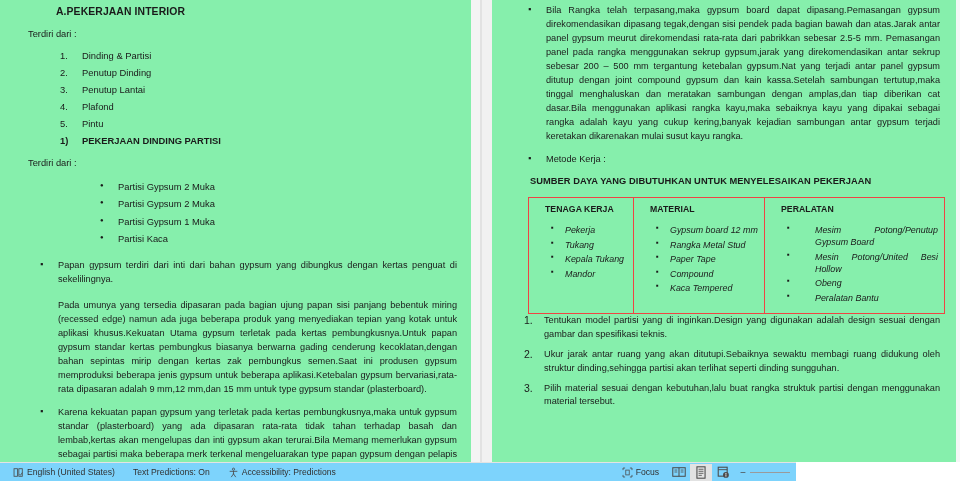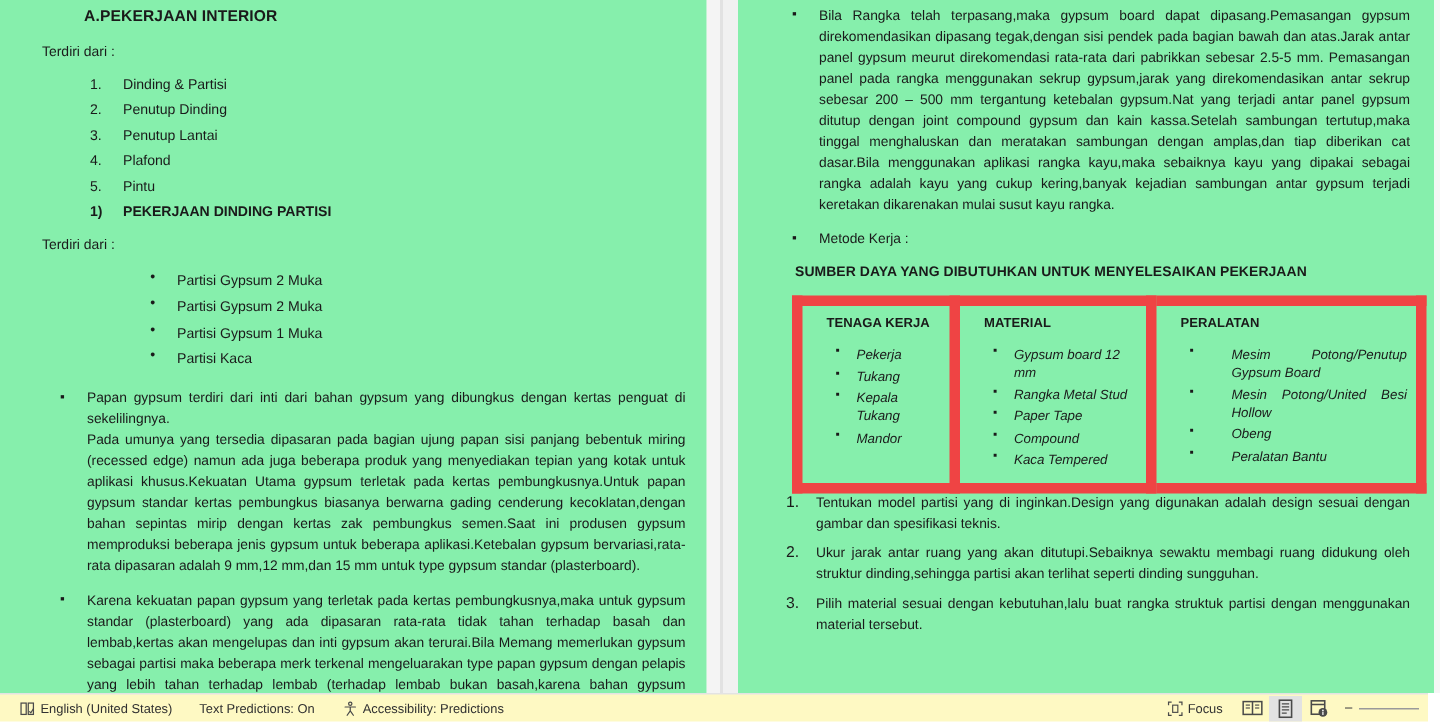--- a/index.html
+++ b/index.html
@@ -161,7 +161,7 @@
     table-layout: fixed;
   }
   table.resources td {
-    border: 7px solid #ef4444;
+    border: 1px solid #ef4444;
     vertical-align: top;
     padding: 5px 6px 7px 16px;
     font-size: 8.9px;

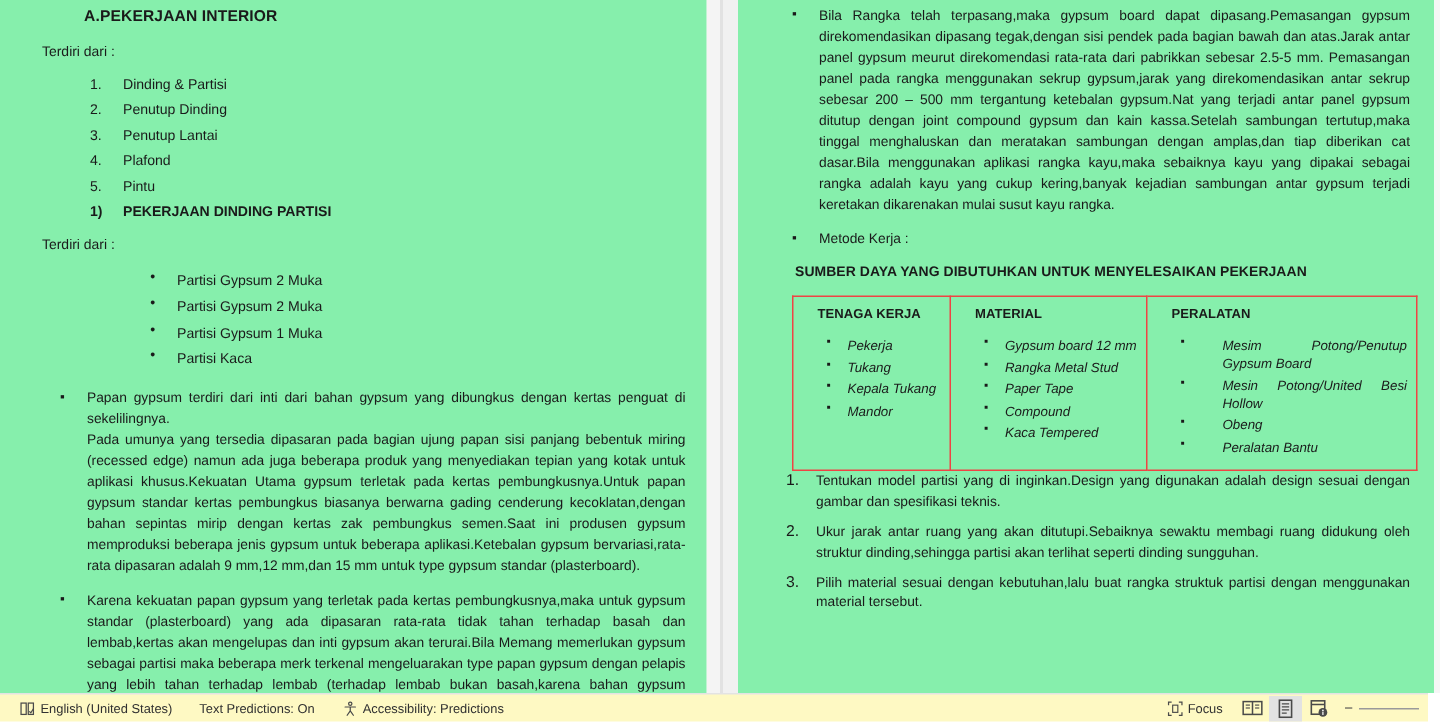--- a/index.html
+++ b/index.html
@@ -129,7 +129,7 @@
     font-size: 9.2px;
     line-height: 1.52;
   }
-  .just + .just { margin-top: 0px; }
+  .just + .just { margin-top: 12px; }
 
   
   ul.squares-r { margin: 0; padding: 0; list-style: none; }

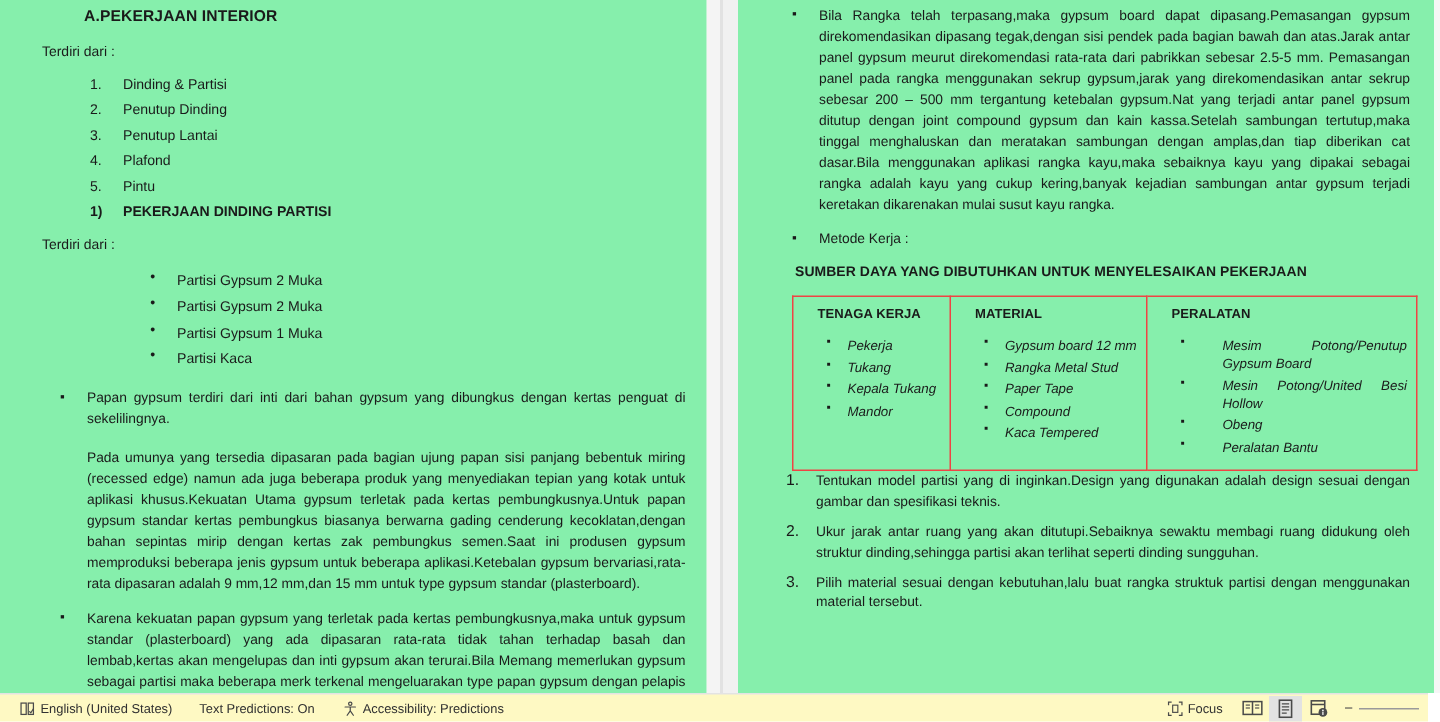--- a/index.html
+++ b/index.html
@@ -229,8 +229,8 @@
   #statusbar {
     position: absolute;
     left: 0; bottom: 0;
-    width: 952px; height: 19px;
-    background: #fef9c3;
+    width: 796px; height: 19px;
+    background: #7dd3fc;
     border-top: 1px solid #e3e3e3;
     display: flex;
     align-items: center;

